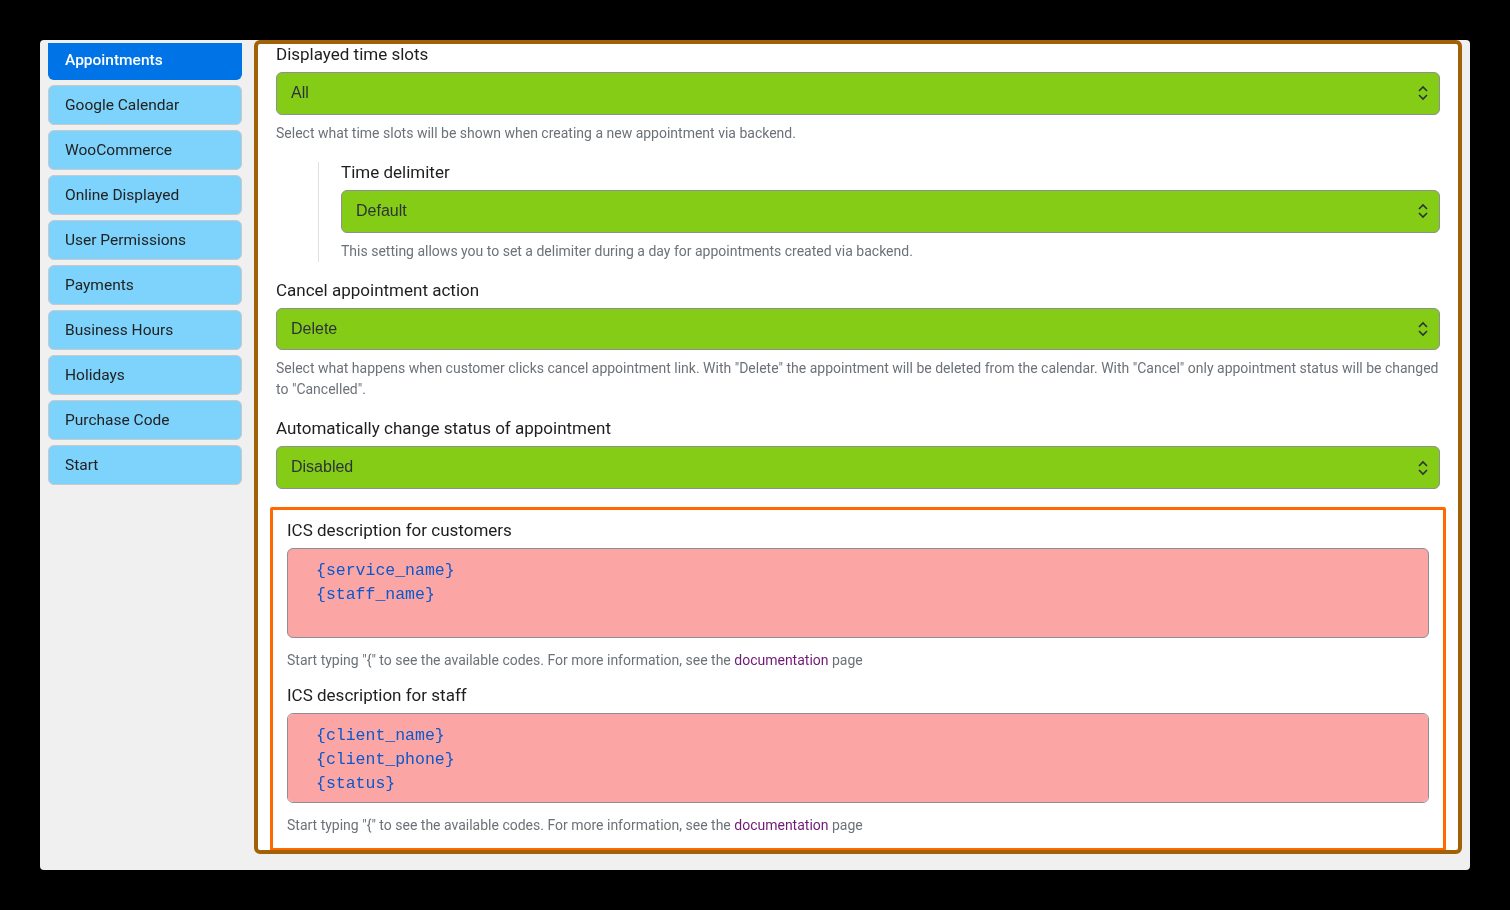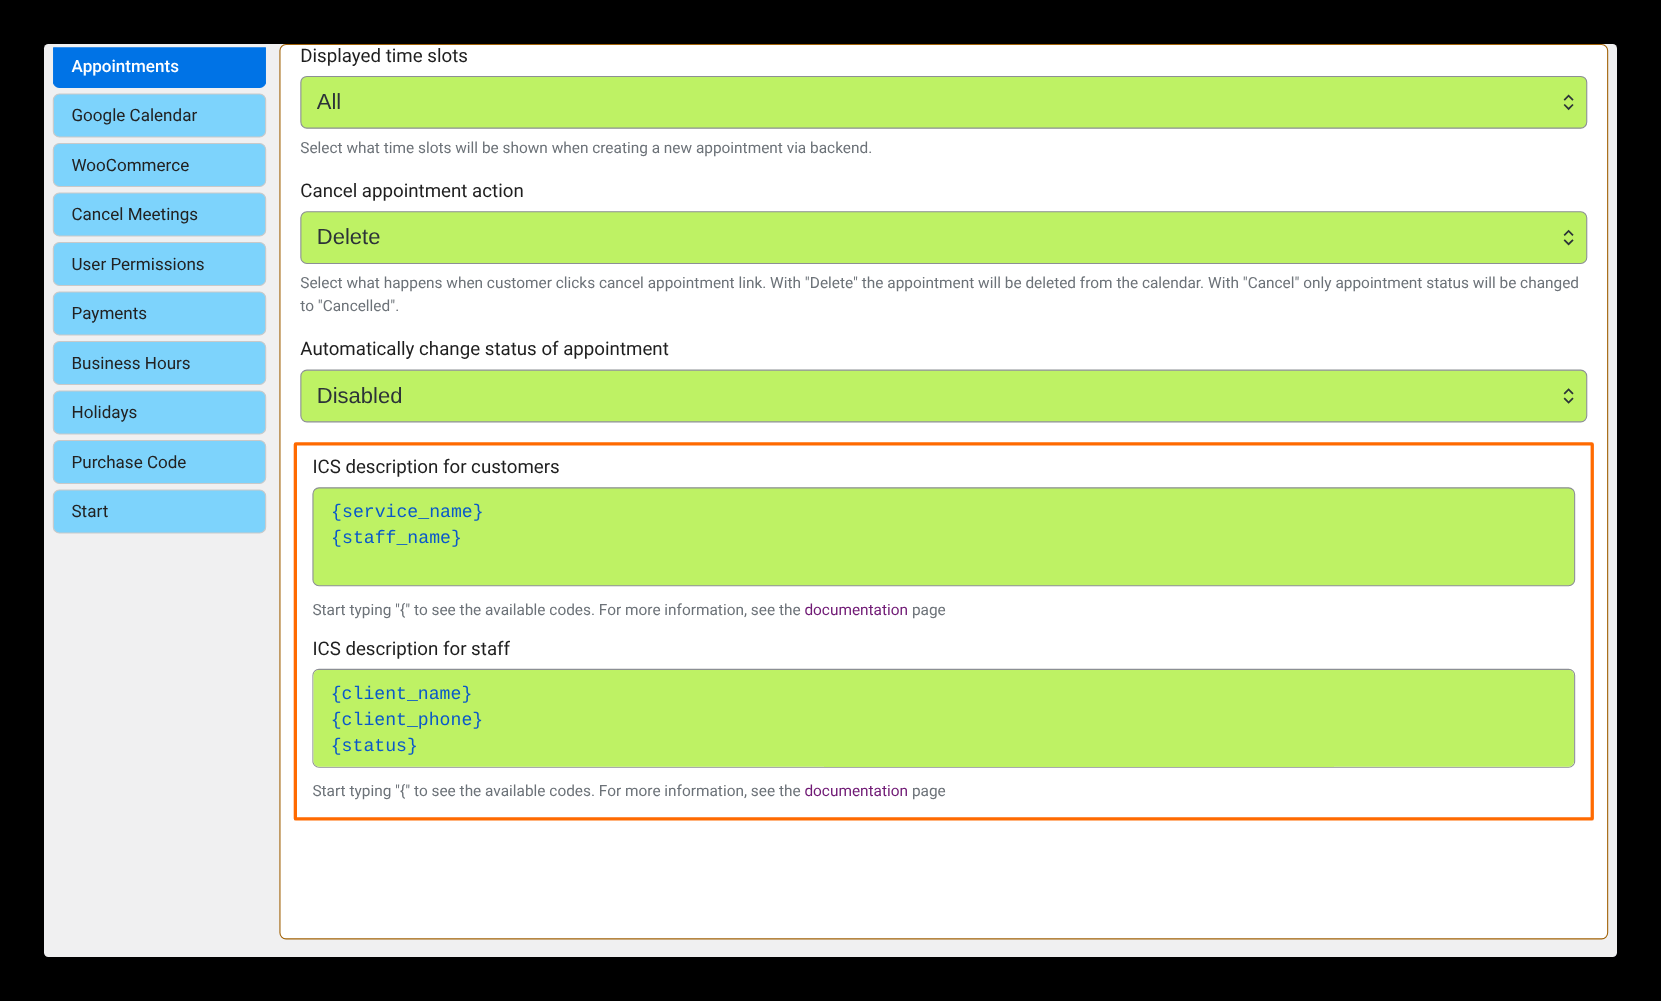--- a/index.html
+++ b/index.html
@@ -64,7 +64,7 @@
   .main {
     flex: 1;
     background: #fff;
-    border: 1px solid #a16207;
+    border: 4px solid #a16207;
     border-radius: 6px;
     margin: 0 8px 16px 4px;
     padding: 0 0 0 0;

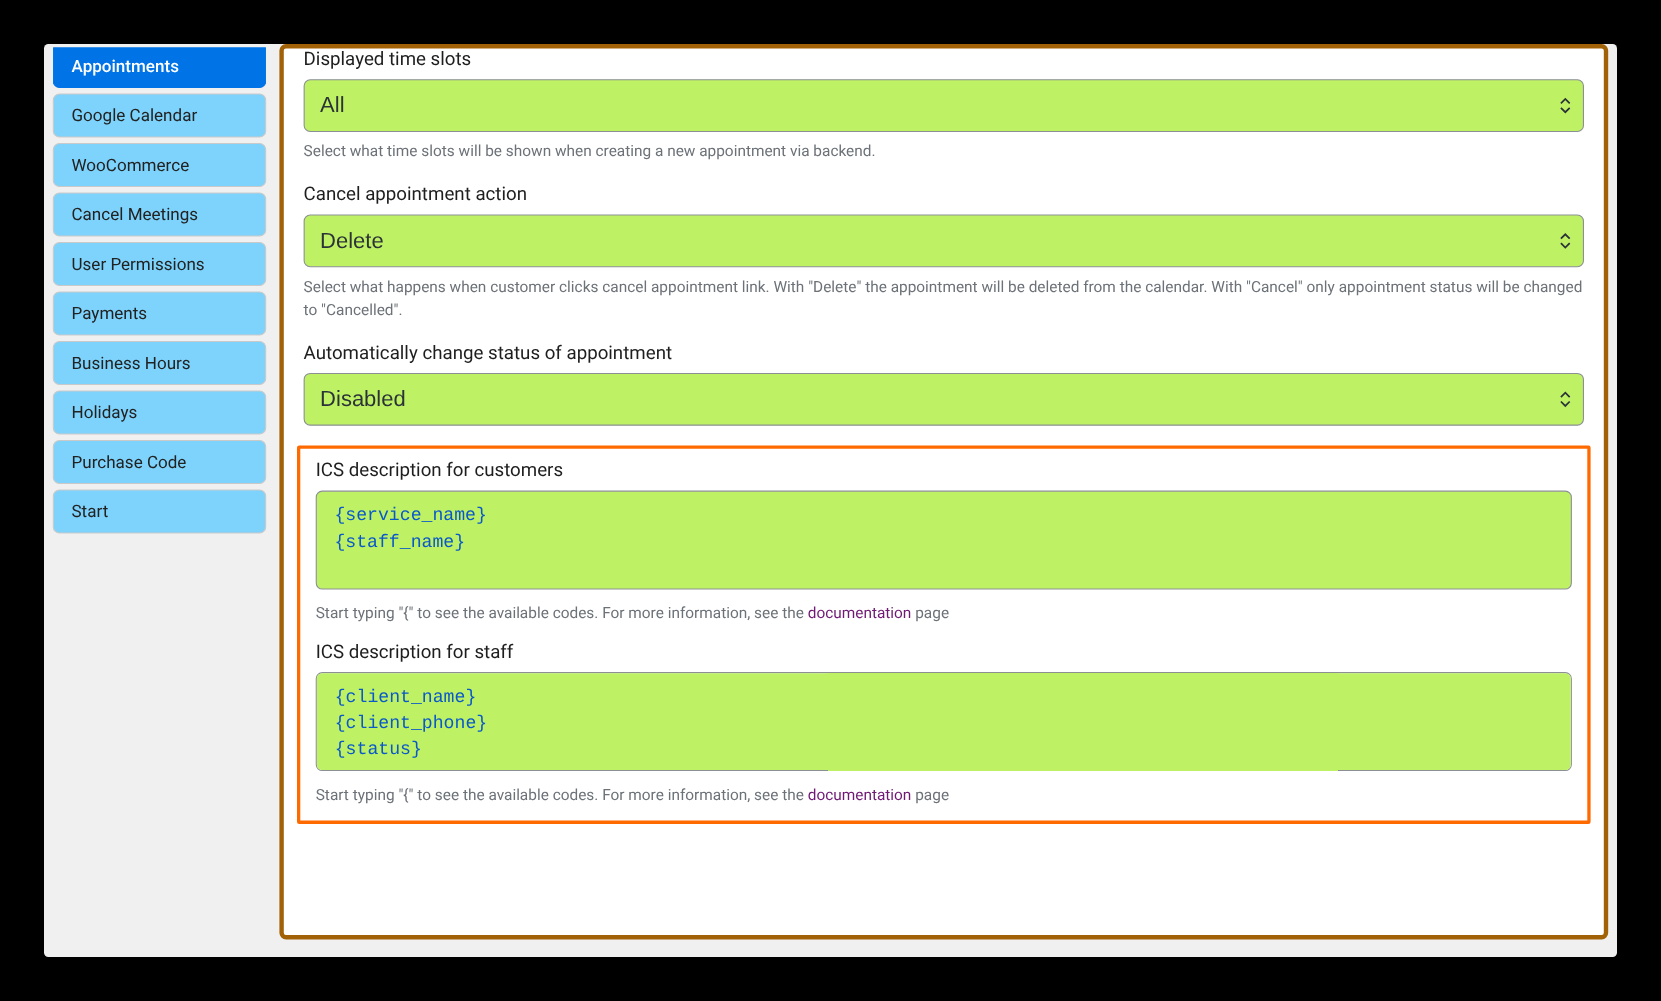--- a/index.html
+++ b/index.html
@@ -91,9 +91,9 @@
     width: 100%;
     border: 1px solid #8c8f94;
     border-radius: 6px;
-    background: #bef264;
+    background: #84cc16;
     padding: 10px 36px 10px 14px;
-    font-size: 20px;
+    font-size: 16px;
     color: #2c3338;
     appearance: none;
     -webkit-appearance: none;

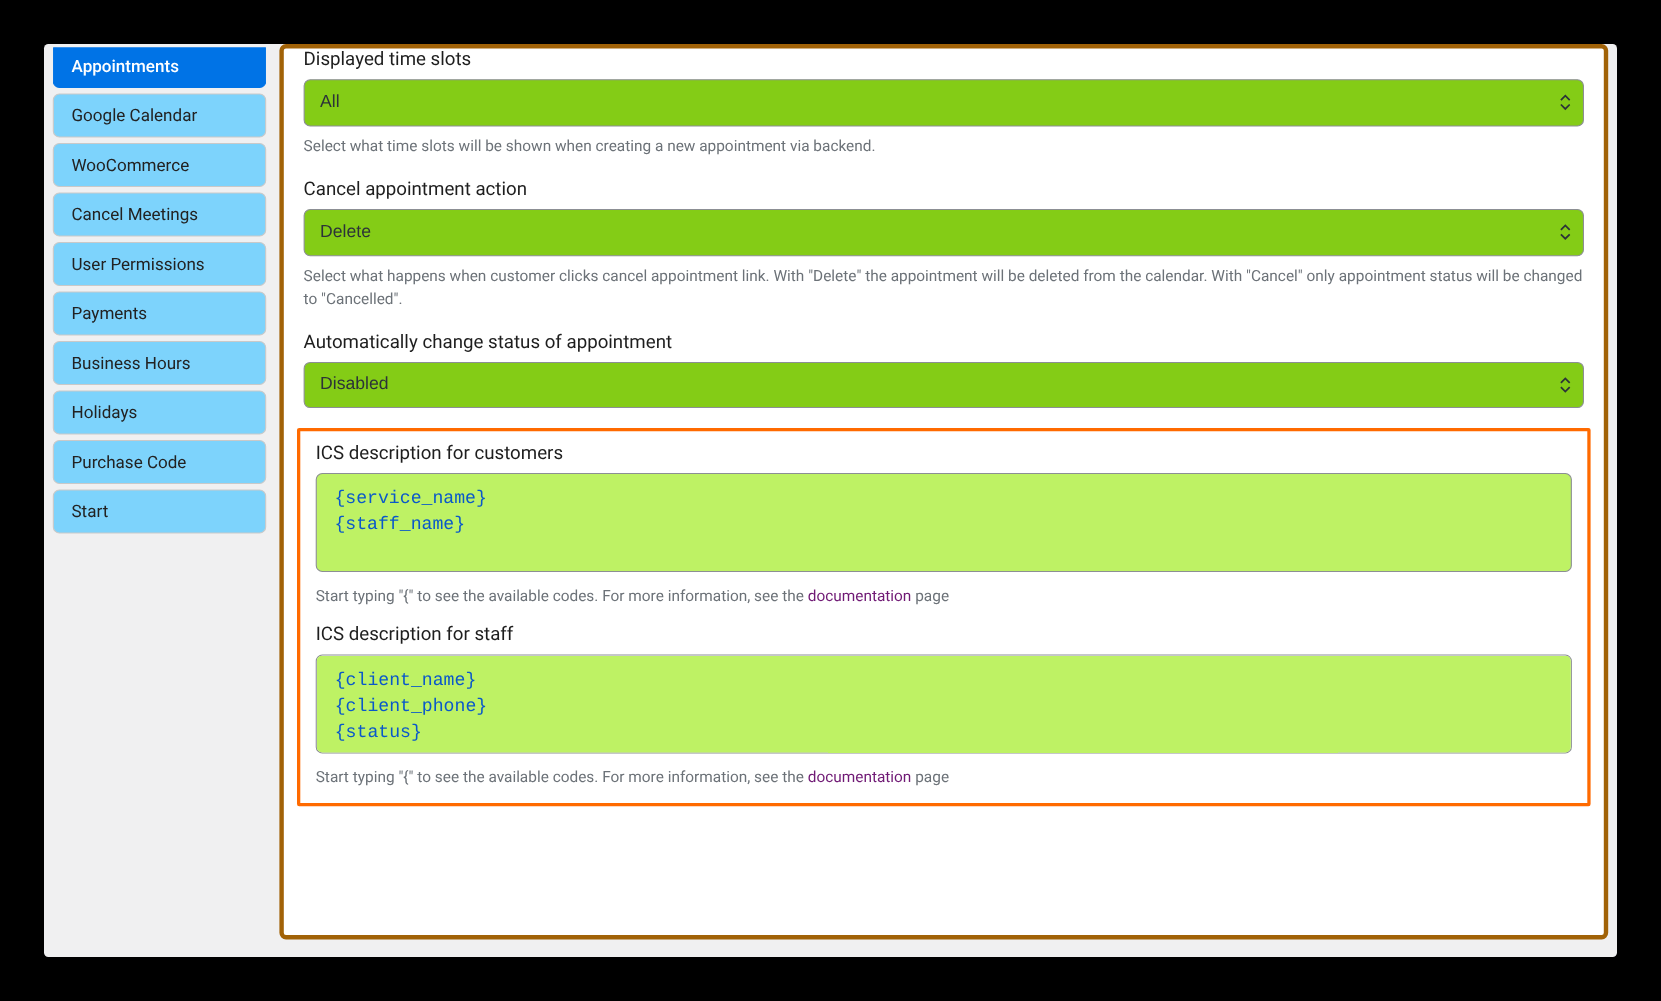--- a/index.html
+++ b/index.html
@@ -188,6 +188,21 @@
           <div class="helper">Select what time slots will be shown when creating a new appointment via backend.</div>
         </div>
 
+        <div class="setting-block indented">
+          <div class="setting-label">Time delimiter</div>
+          <div class="select-wrap">
+            <select class="select">
+              <option>Default</option>
+            </select>
+            <span class="select-caret">
+              <svg width="10" height="16" viewBox="0 0 10 16">
+                  <path d="M1 6 L5 2 L9 6" fill="none" stroke="currentColor" stroke-width="1.6"></path>
+                  <path d="M1 10 L5 14 L9 10" fill="none" stroke="currentColor" stroke-width="1.6"></path>
+                </svg>
+            </span>
+          </div>
+          <div class="helper">This setting allows you to set a delimiter during a day for appointments created via backend.</div>
+        </div>
 
         <div class="setting-block">
           <div class="setting-label">Cancel appointment action</div>

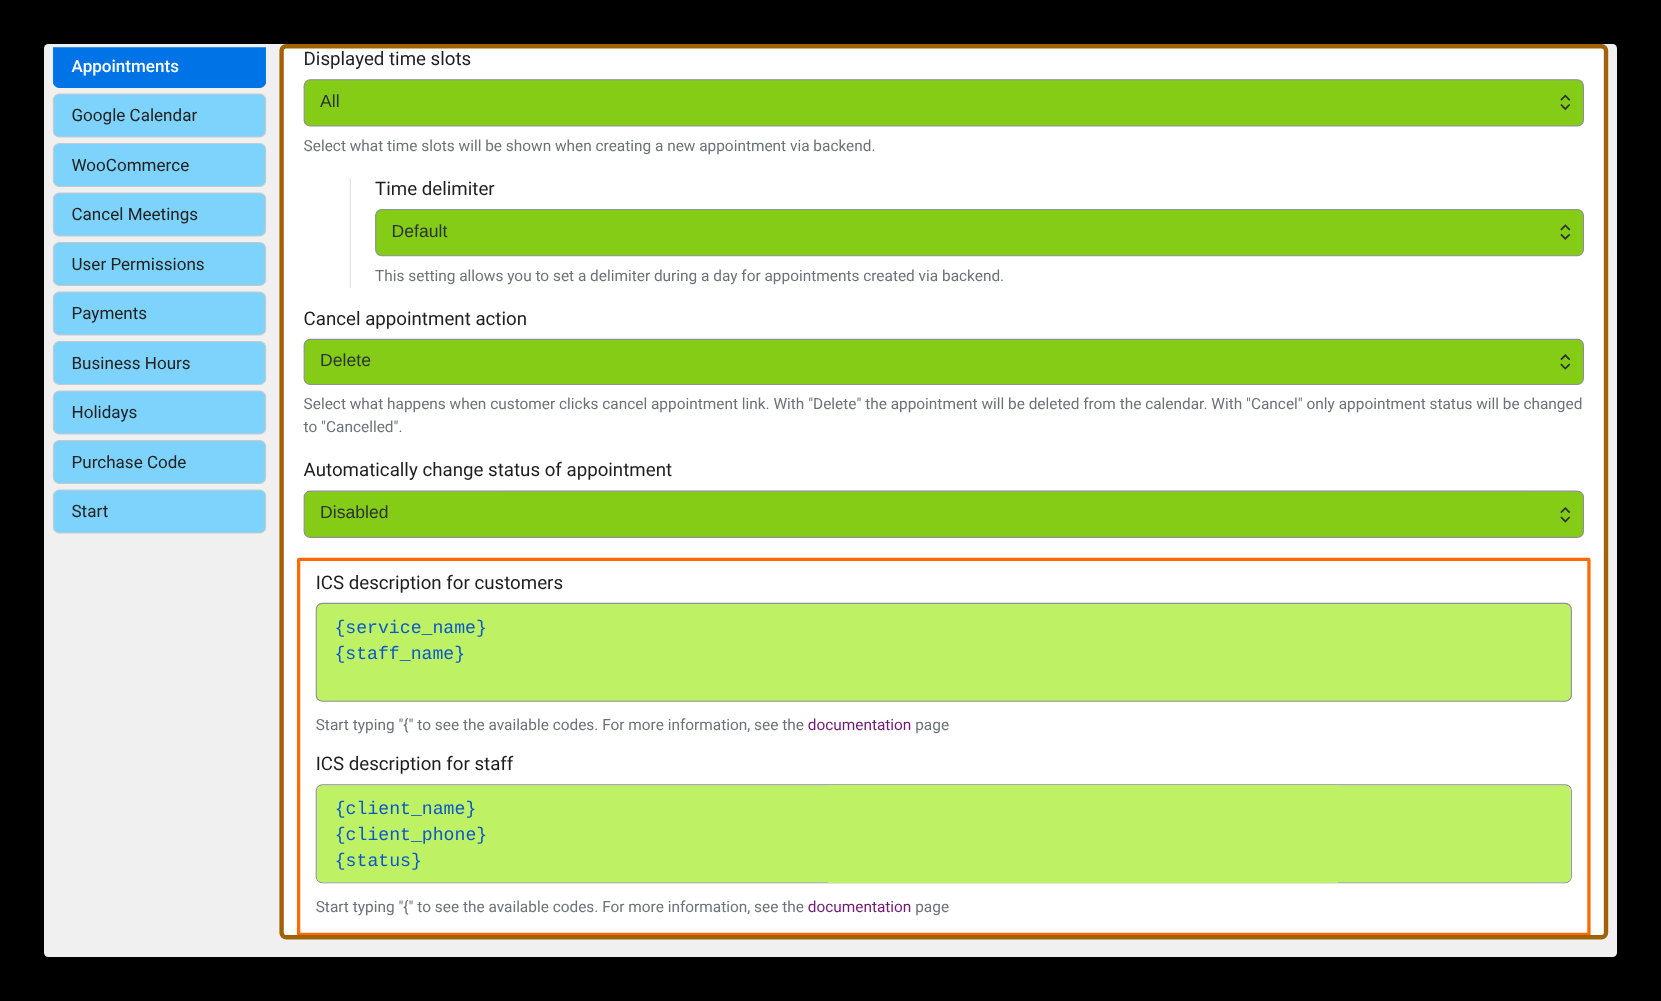--- a/index.html
+++ b/index.html
@@ -159,7 +159,7 @@
         <li class="nav-item partial-top active"><span>Appointments</span></li>
         <li class="nav-item"><span>Google Calendar</span></li>
         <li class="nav-item"><span>WooCommerce</span></li>
-        <li class="nav-item"><span>Cancel Meetings</span></li>
+        <li class="nav-item"><span>Online Displayed</span></li>
         <li class="nav-item"><span>User Permissions</span></li>
         <li class="nav-item"><span>Payments</span></li>
         <li class="nav-item"><span>Business Hours</span></li>

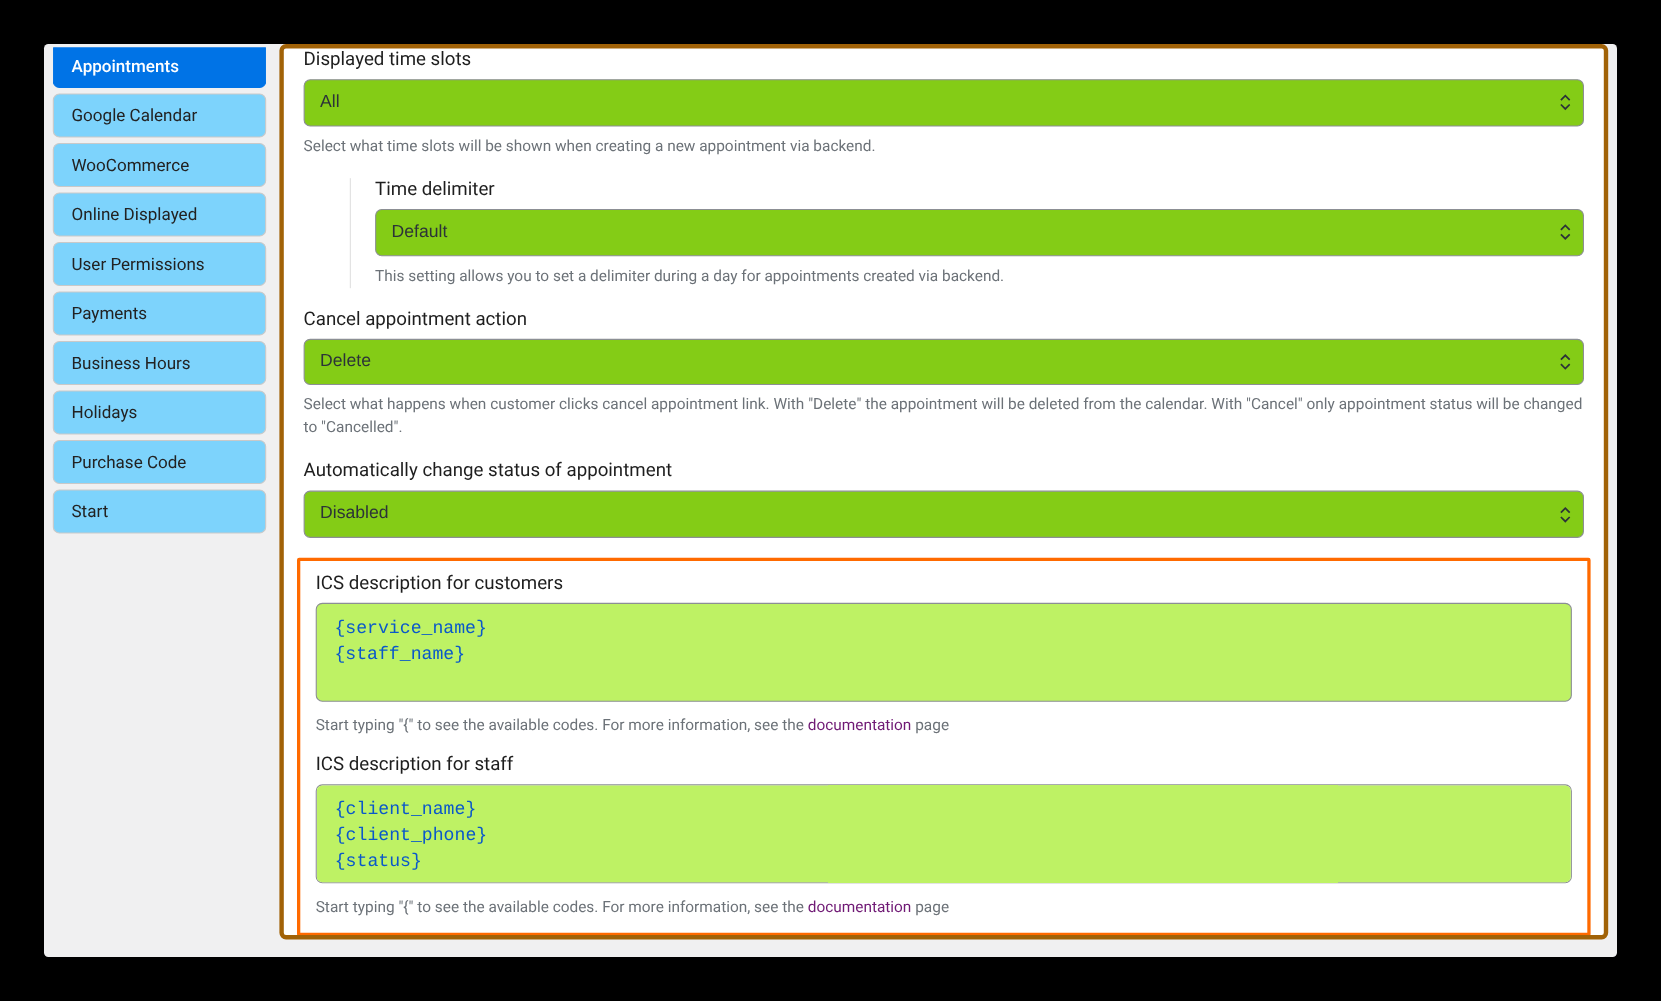--- a/index.html
+++ b/index.html
@@ -129,8 +129,8 @@
     width: 100%;
     border: 1px solid #8c8f94;
     border-radius: 6px;
-    background: #bef264;
-    padding: 10px 16px;
+    background: #fca5a5;
+    padding: 10px 28px;
     font-family: "SF Mono", ui-monospace, Menlo, Consolas, "Courier New", monospace;
     font-size: 16.5px;
     color: #0a58ca;

